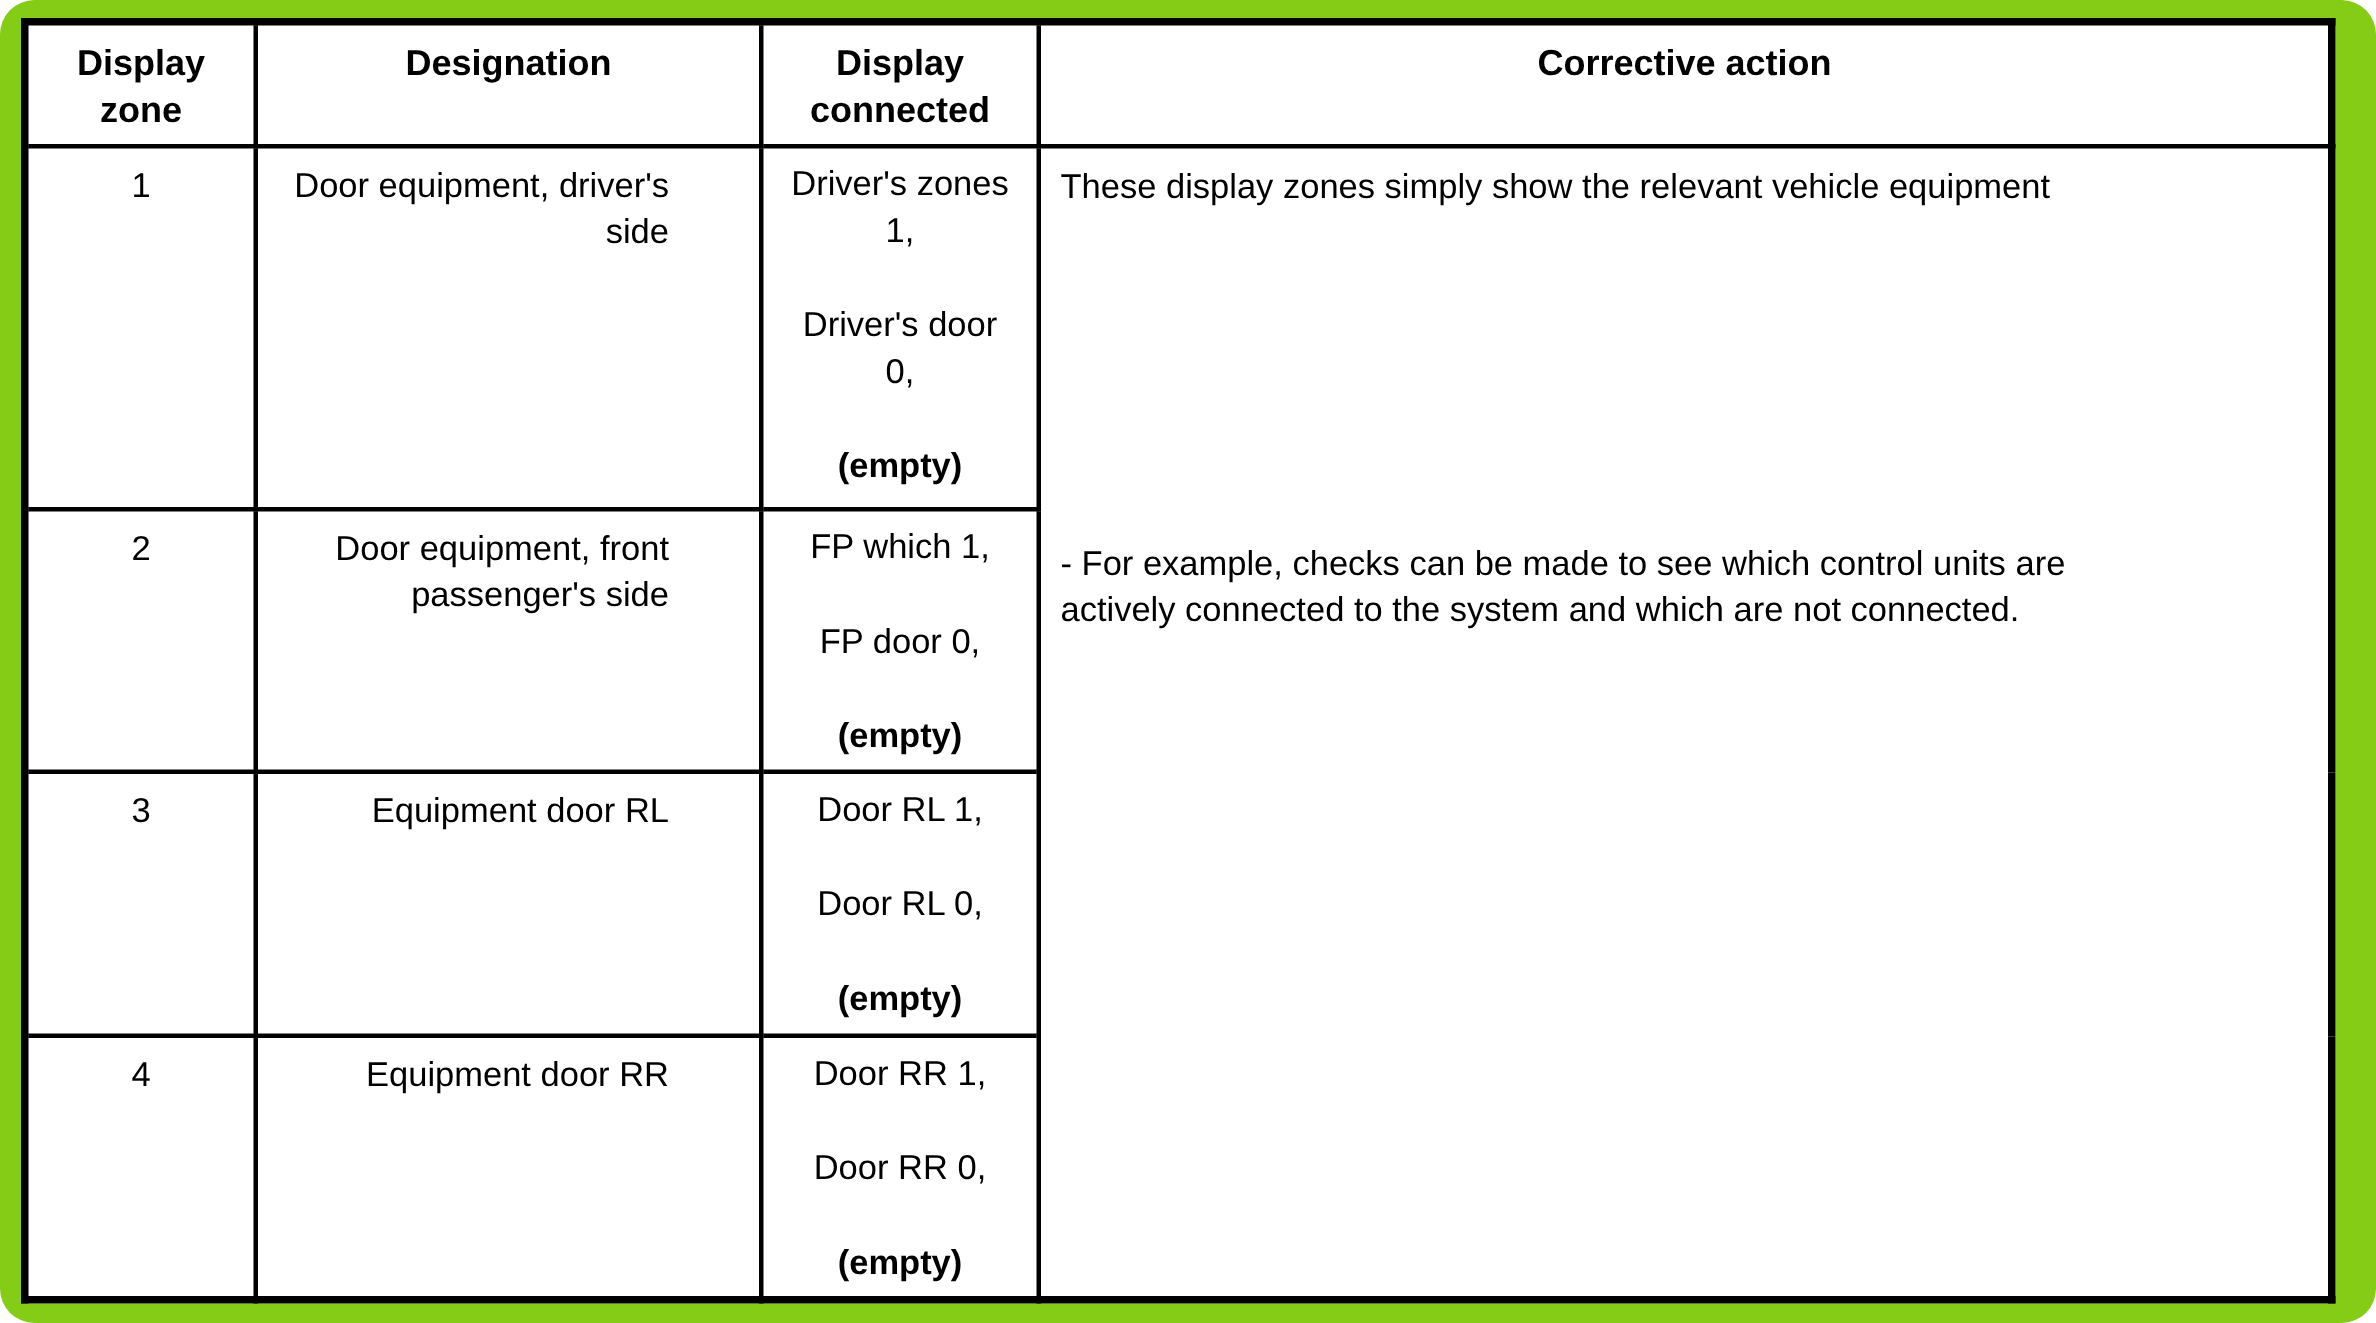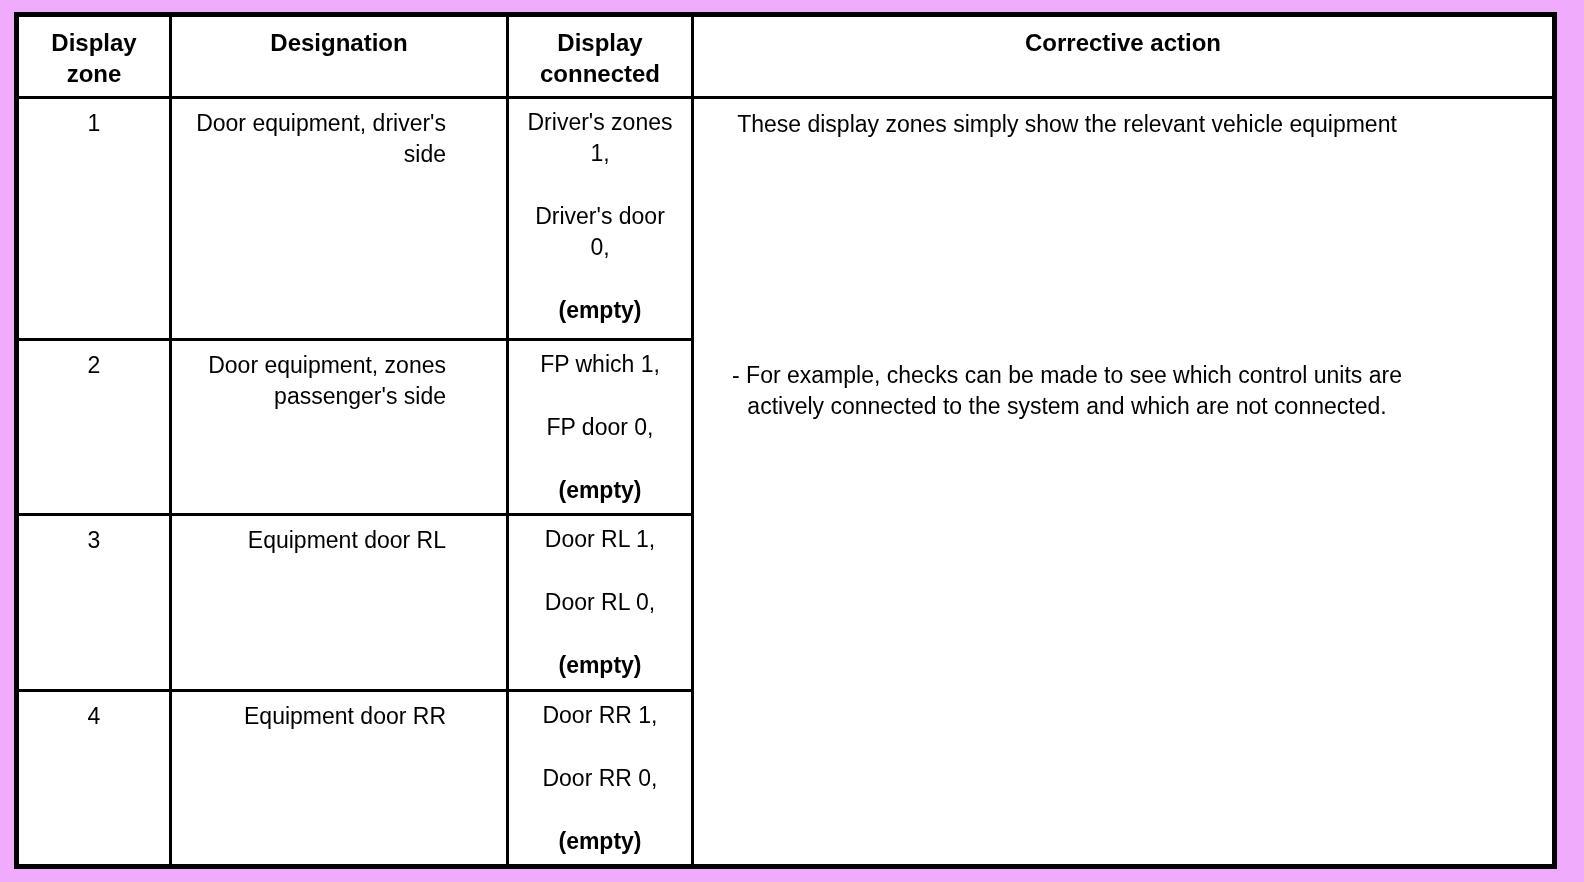--- a/index.html
+++ b/index.html
@@ -16,7 +16,8 @@
     position: relative;
     width: 1584px;
     height: 882px;
-    background: #f0abfc;
+    background: #84cc16;
+    border-radius: 23px;
   }
   table.spec-table {
     position: absolute;

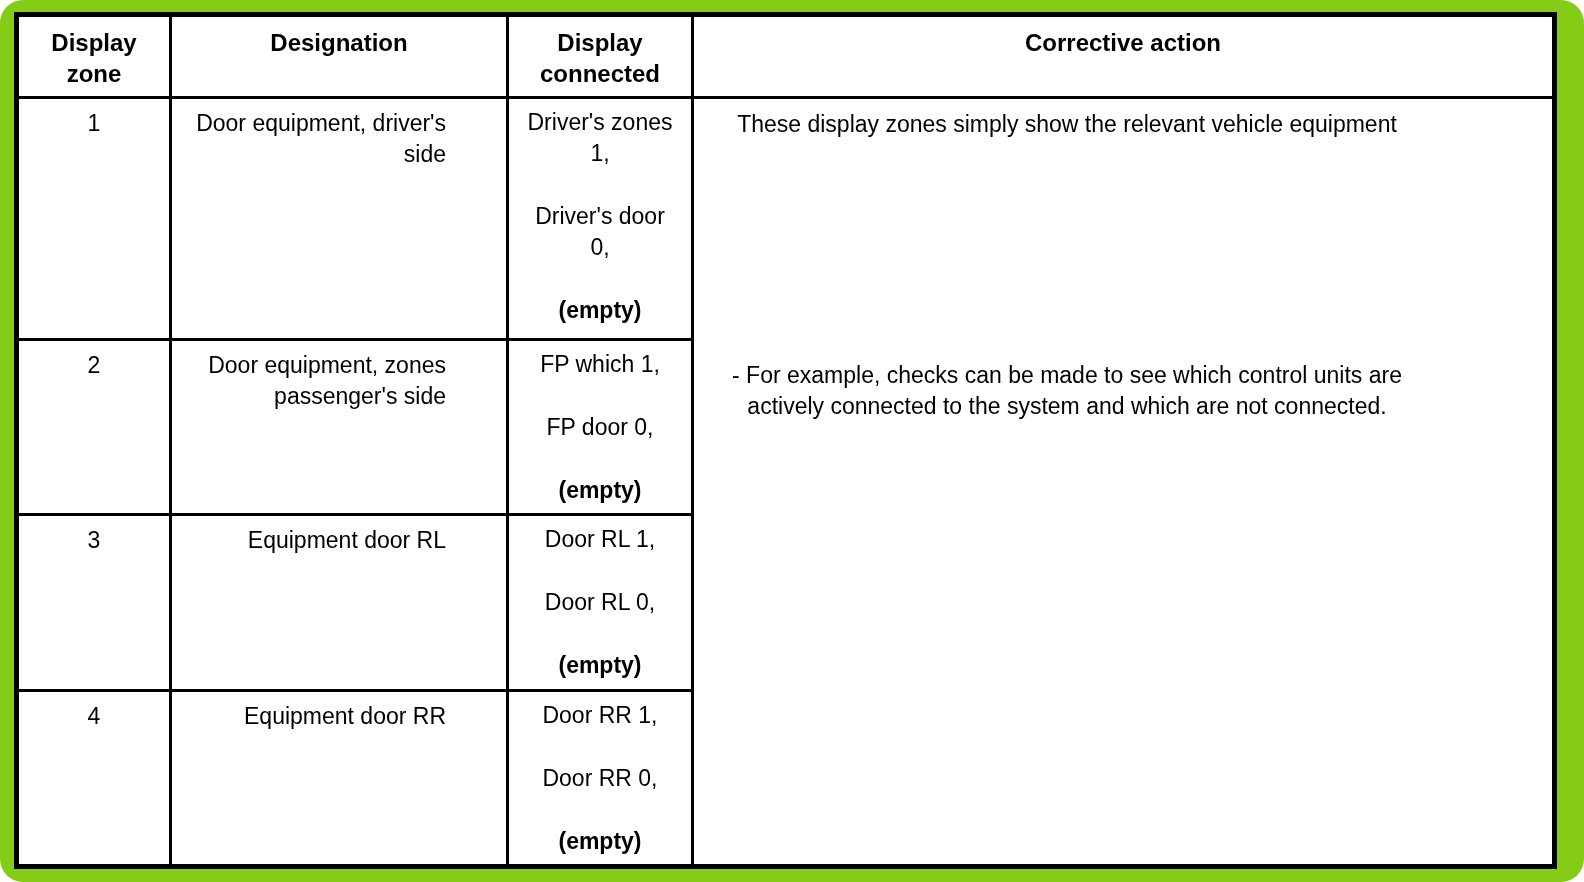--- a/index.html
+++ b/index.html
@@ -75,7 +75,7 @@
     font-weight: bold;
   }
   td.corrective-cell {
-    text-align: center;
+    text-align: left;
     padding: 10px 14px 8px 13px;
   }
   td.corrective-cell p {

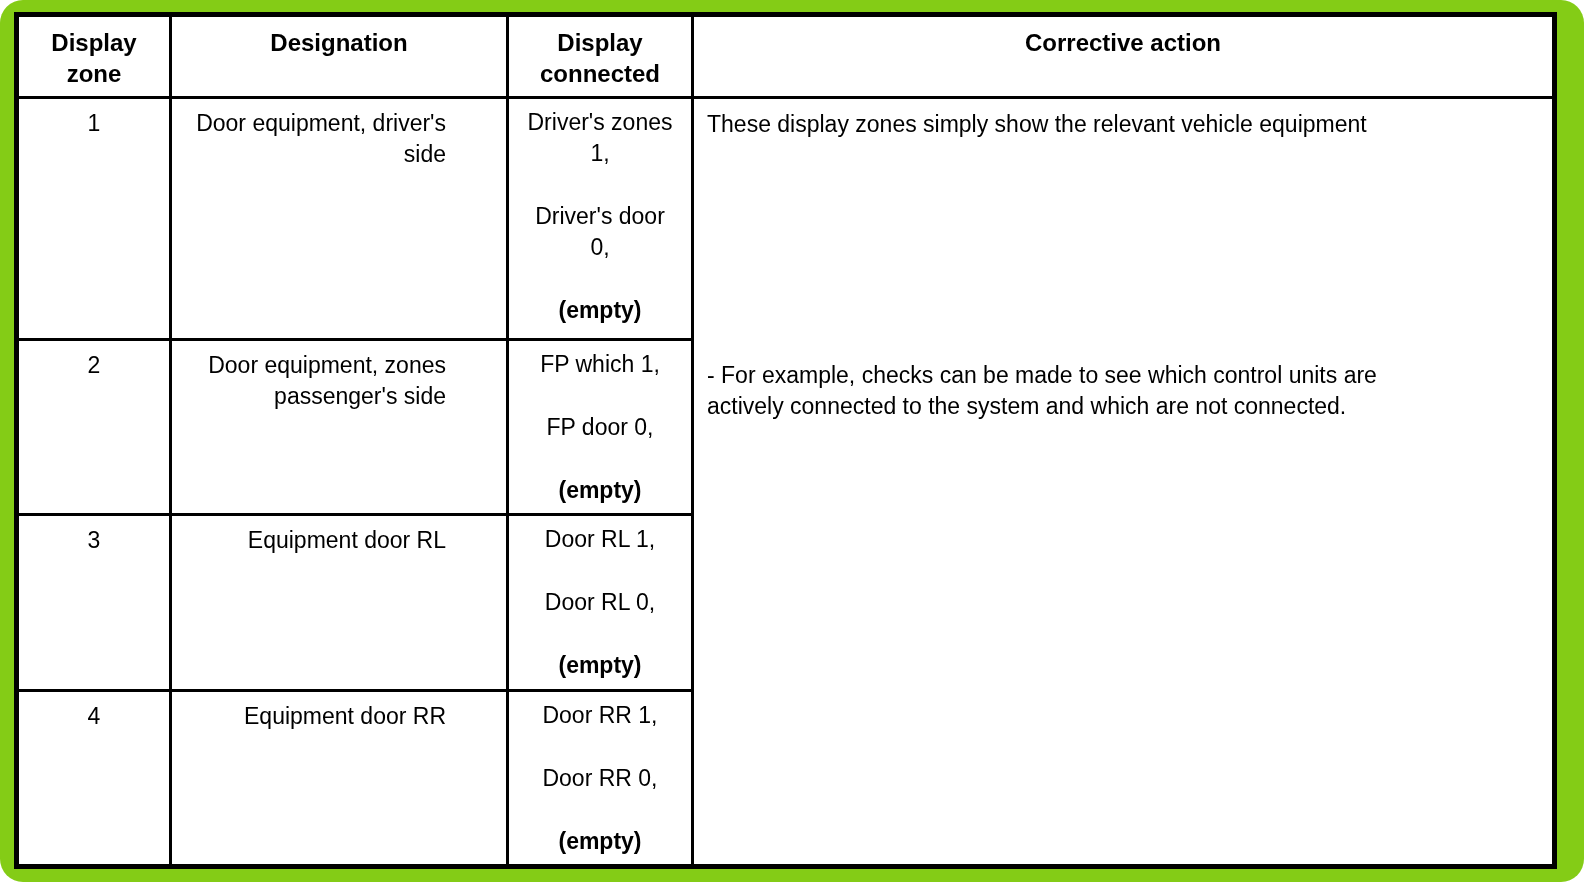--- a/index.html
+++ b/index.html
@@ -121,7 +121,7 @@
       </tr>
       <tr class="body-row-2">
         <td class="zone-cell">2</td>
-        <td class="designation-cell">Door equipment, zones passenger's side</td>
+        <td class="designation-cell">Door equipment, front passenger's side</td>
         <td class="contents-cell">
           <p class="entry">FP which 1,</p>
           <p class="entry">FP door 0,</p>

